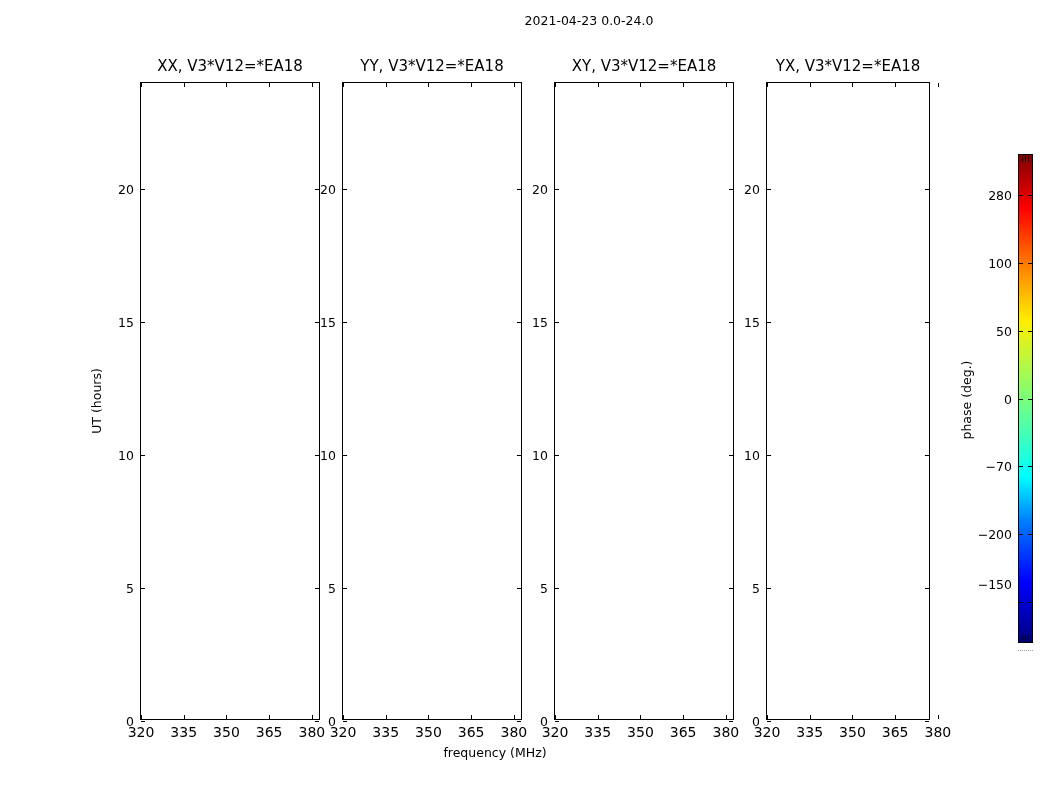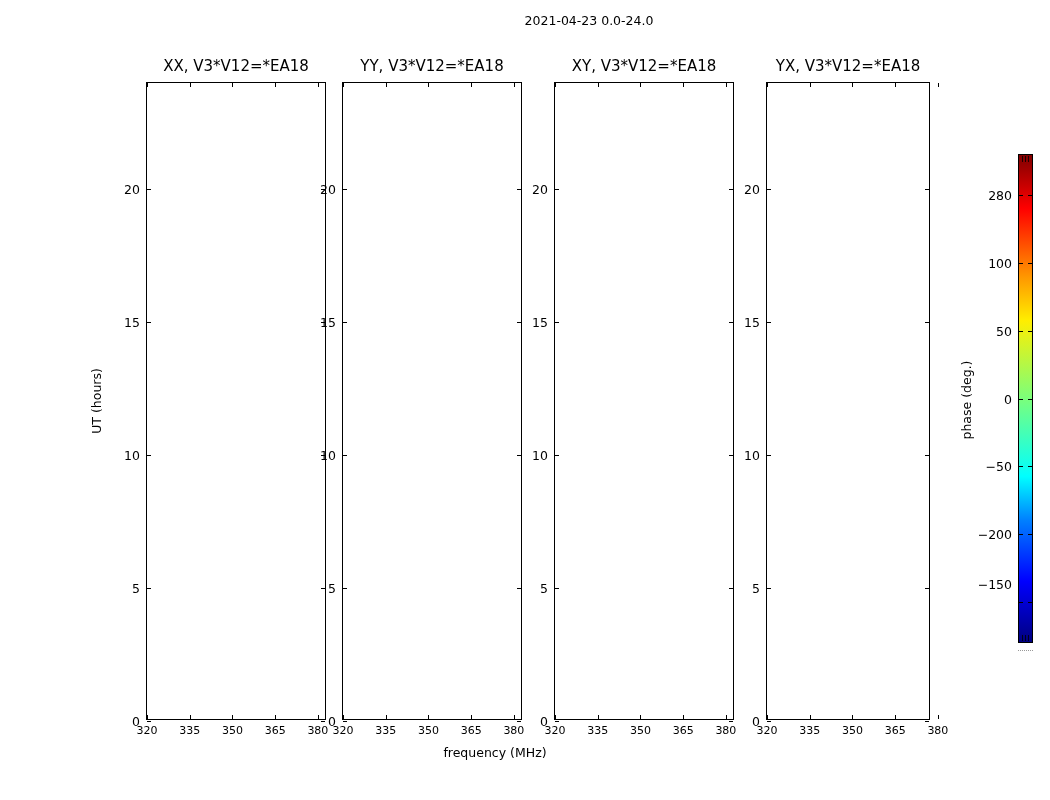--- a/index.html
+++ b/index.html
@@ -142,7 +142,7 @@
 
   <div class="ylabel">UT (hours)</div>
 
-  <div class="subplot" style="left: 146px; top: 82px; width: 180px; height: 638px; padding-left: 11px;">
+  <div class="subplot" style="left: 140px; top: 82px; width: 180px; height: 638px; padding-left: 11px;">
     <div class="sp-title">XX, V3*V12=*EA18</div>
   <div class="tick x-tick-bottom" style="left: 0px;"></div>
       <div class="tick x-tick-top" style="left: 0px;"></div>

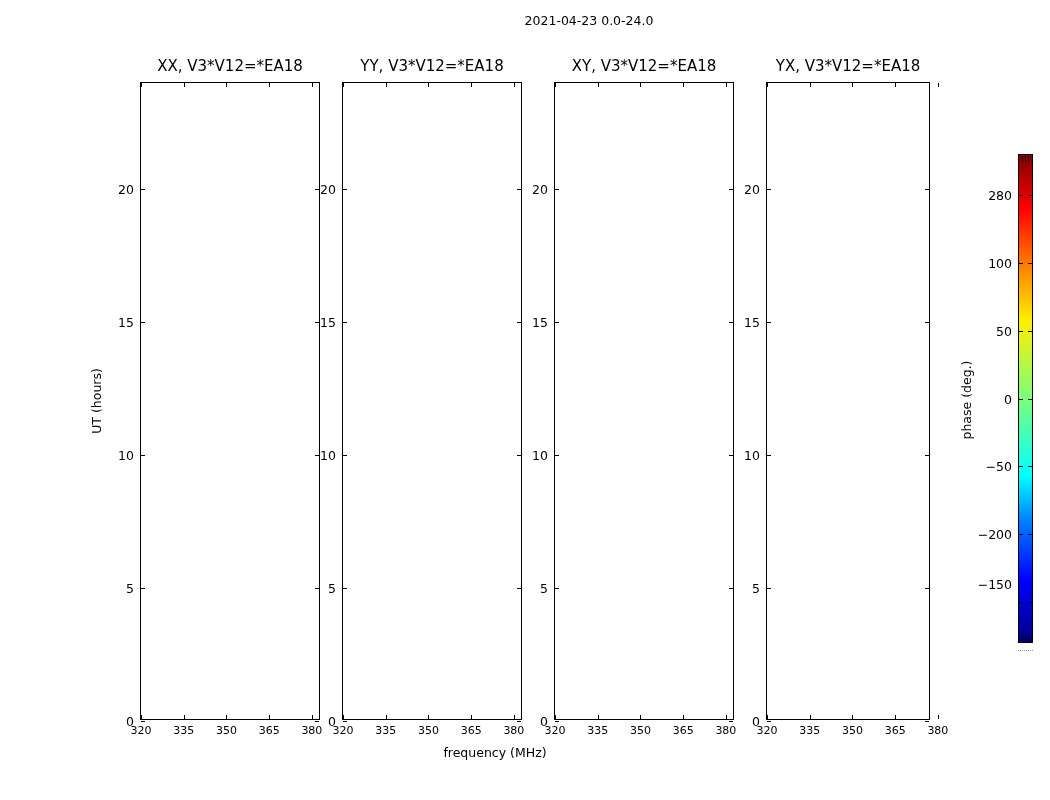--- a/index.html
+++ b/index.html
@@ -297,7 +297,7 @@
       <div class="cbticklabel" style="top: 244.5px;">0</div>
       <div class="cb-tick-left" style="top: 312.417px;"></div>
       <div class="cb-tick-right" style="top: 312.417px;"></div>
-      <div class="cbticklabel" style="top: 312.417px;">−50</div>
+      <div class="cbticklabel" style="top: 312.417px;">−70</div>
       <div class="cb-tick-left" style="top: 380.333px;"></div>
       <div class="cb-tick-right" style="top: 380.333px;"></div>
       <div class="cbticklabel" style="top: 380.333px;">−200</div>

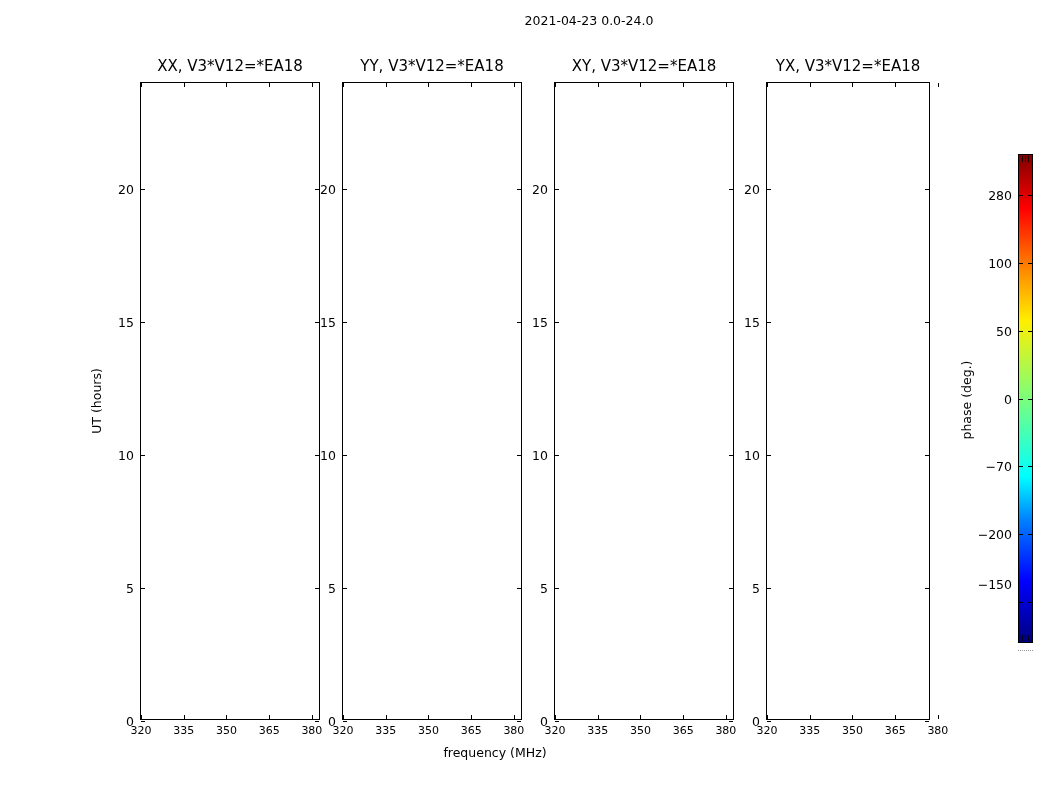--- a/index.html
+++ b/index.html
@@ -49,7 +49,7 @@
     position: absolute;
     top: calc(100% + 5px);
     transform: translateX(-50%);
-    font-size: 11px;
+    font-size: 14px;
     white-space: nowrap;
   }
   .yticklabel {

